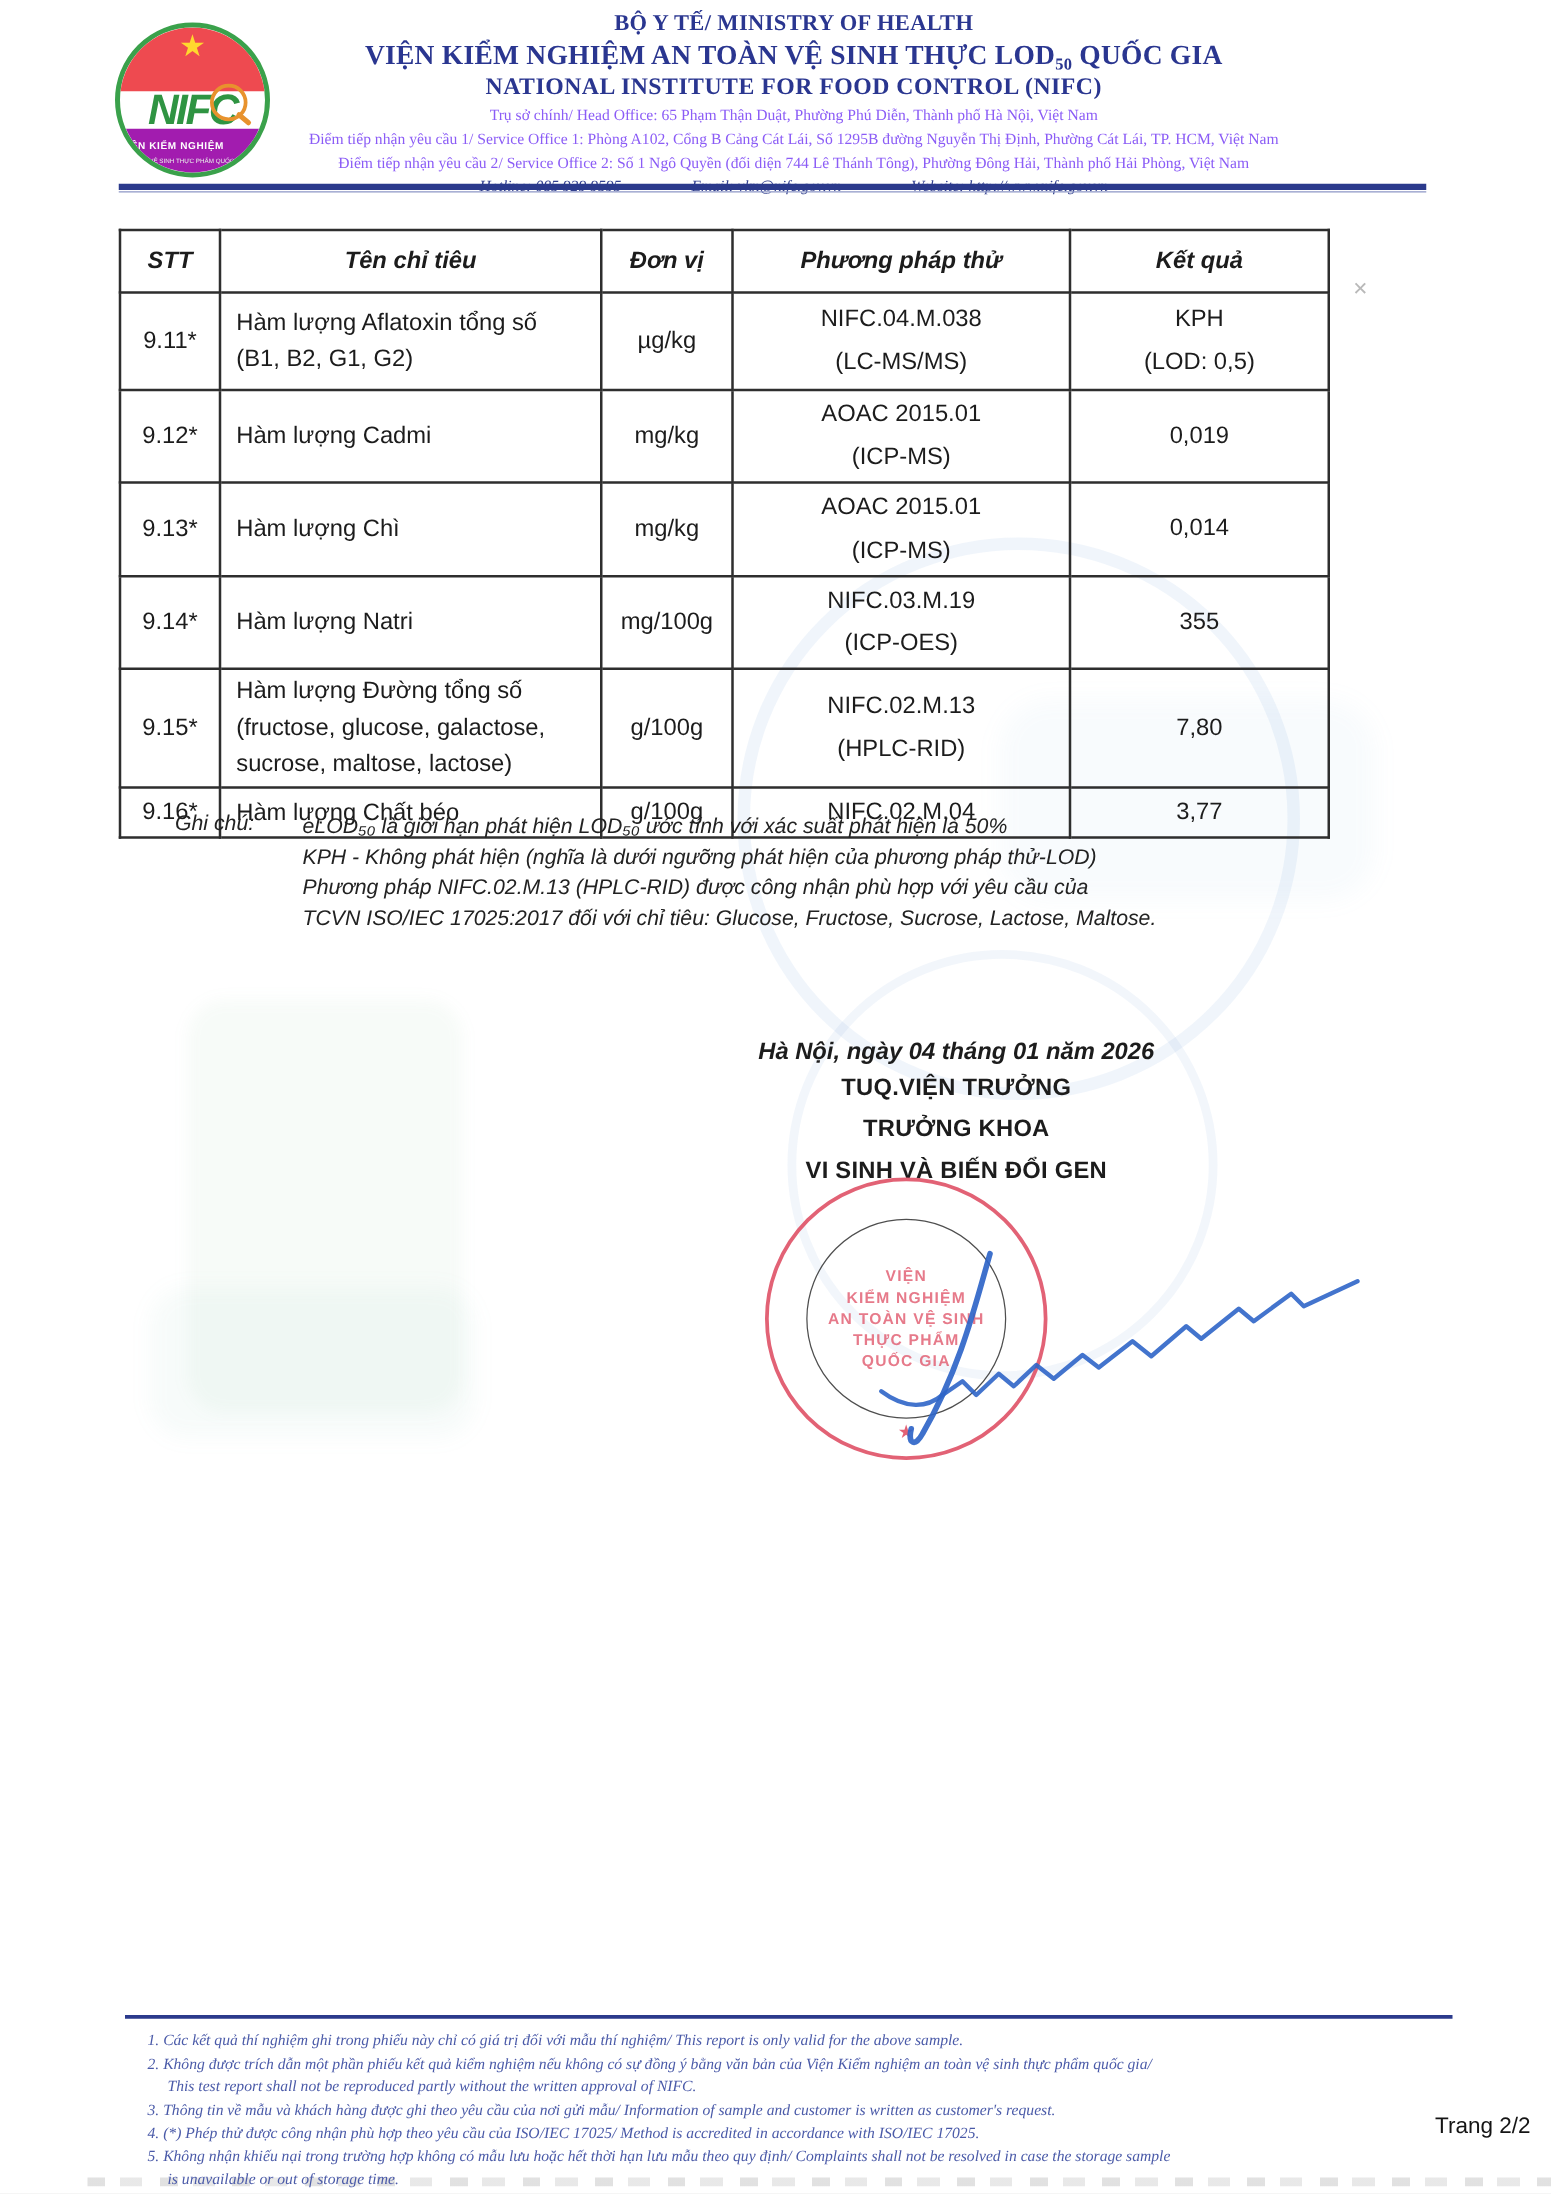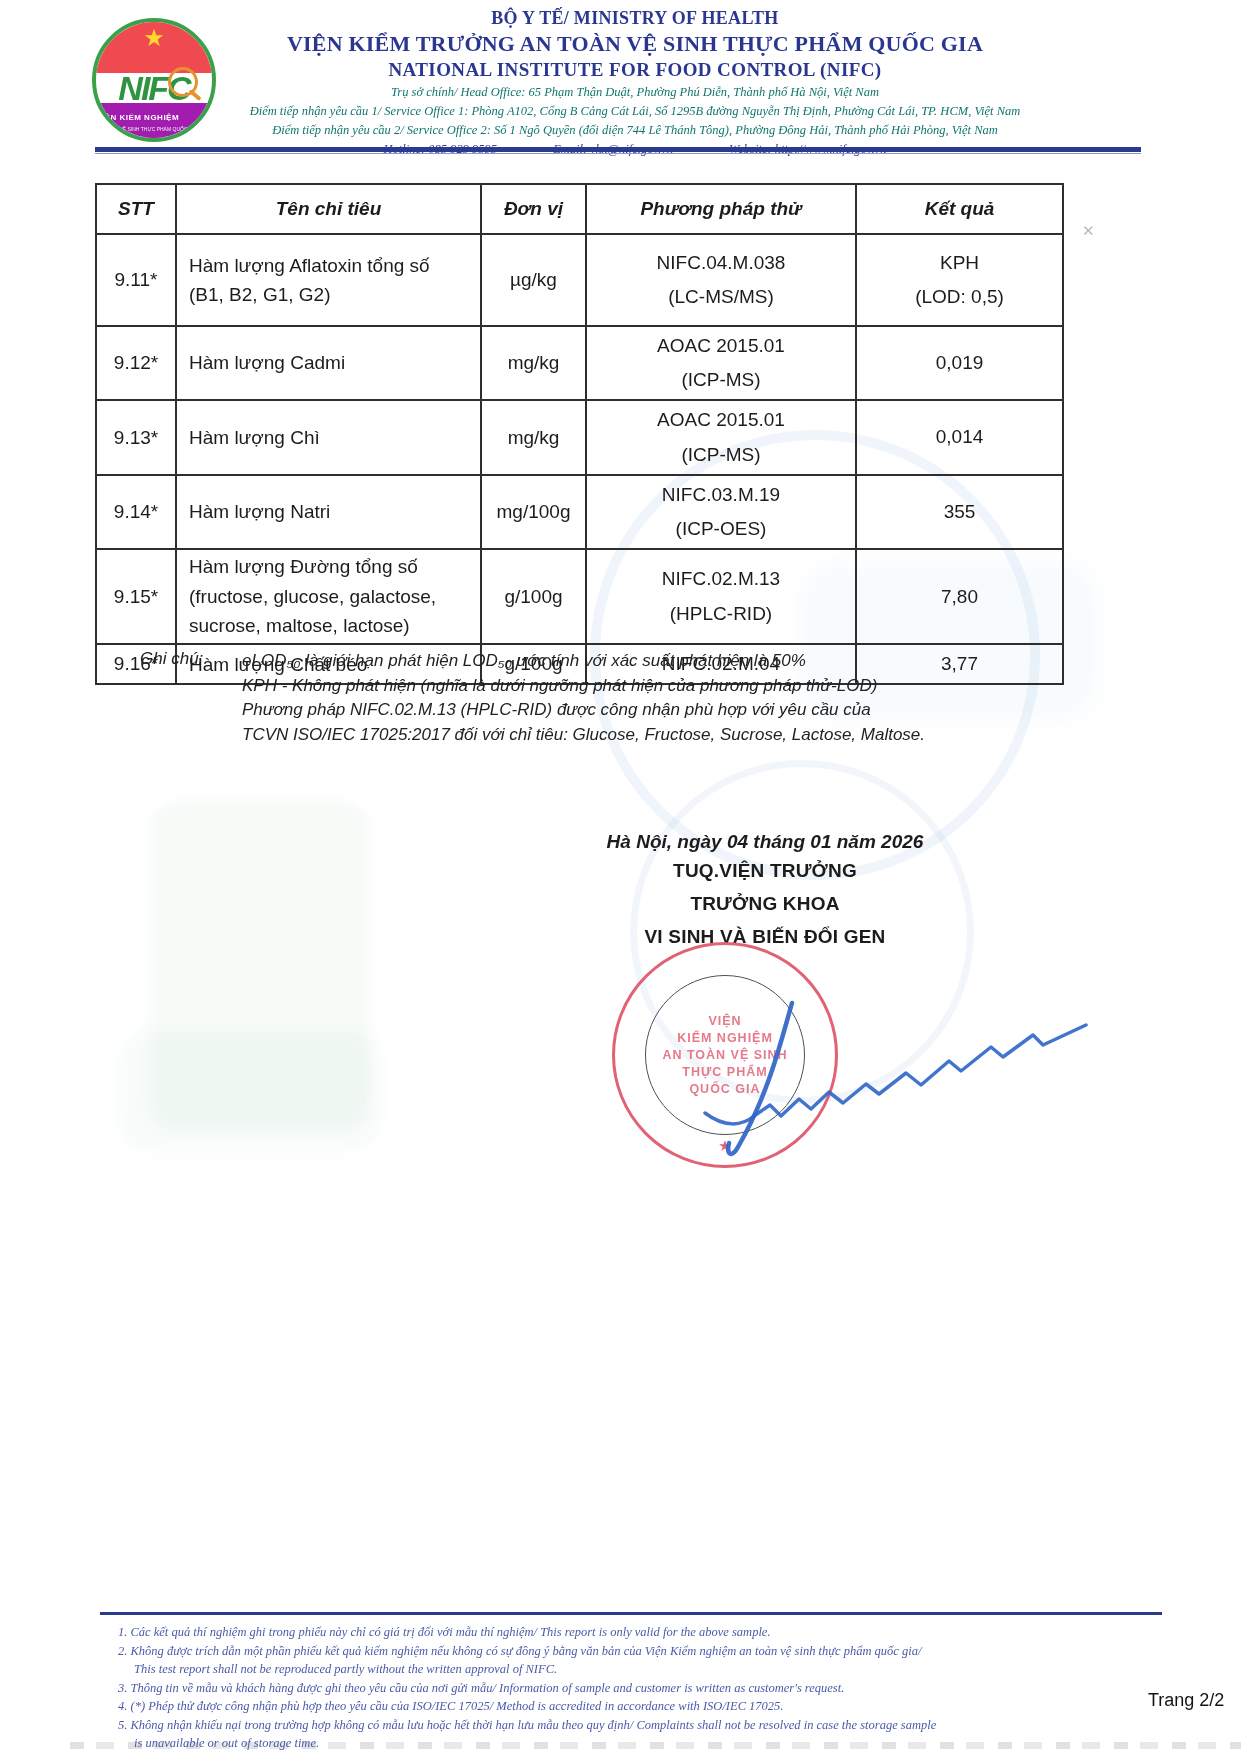--- a/index.html
+++ b/index.html
@@ -111,7 +111,7 @@
 
   <div class="hdr">
     <div class="hdr-ministry">BỘ Y TẾ/ MINISTRY OF HEALTH</div>
-    <div class="hdr-vi">VIỆN KIỂM TRƯỞNG AN TOÀN VỆ SINH THỰC PHẨM QUỐC GIA</div>
+    <div class="hdr-vi">VIỆN KIỂM NGHIỆM AN TOÀN VỆ SINH THỰC LOD₅₀ QUỐC GIA</div>
     <div class="hdr-en">NATIONAL INSTITUTE FOR FOOD CONTROL (NIFC)</div>
     <div class="hdr-addr">Trụ sở chính/ Head Office: 65 Phạm Thận Duật, Phường Phú Diễn, Thành phố Hà Nội, Việt Nam</div>
     <div class="hdr-addr">Điểm tiếp nhận yêu cầu 1/ Service Office 1: Phòng A102, Cổng B Cảng Cát Lái, Số 1295B đường Nguyễn Thị Định, Phường Cát Lái, TP. HCM, Việt Nam</div>

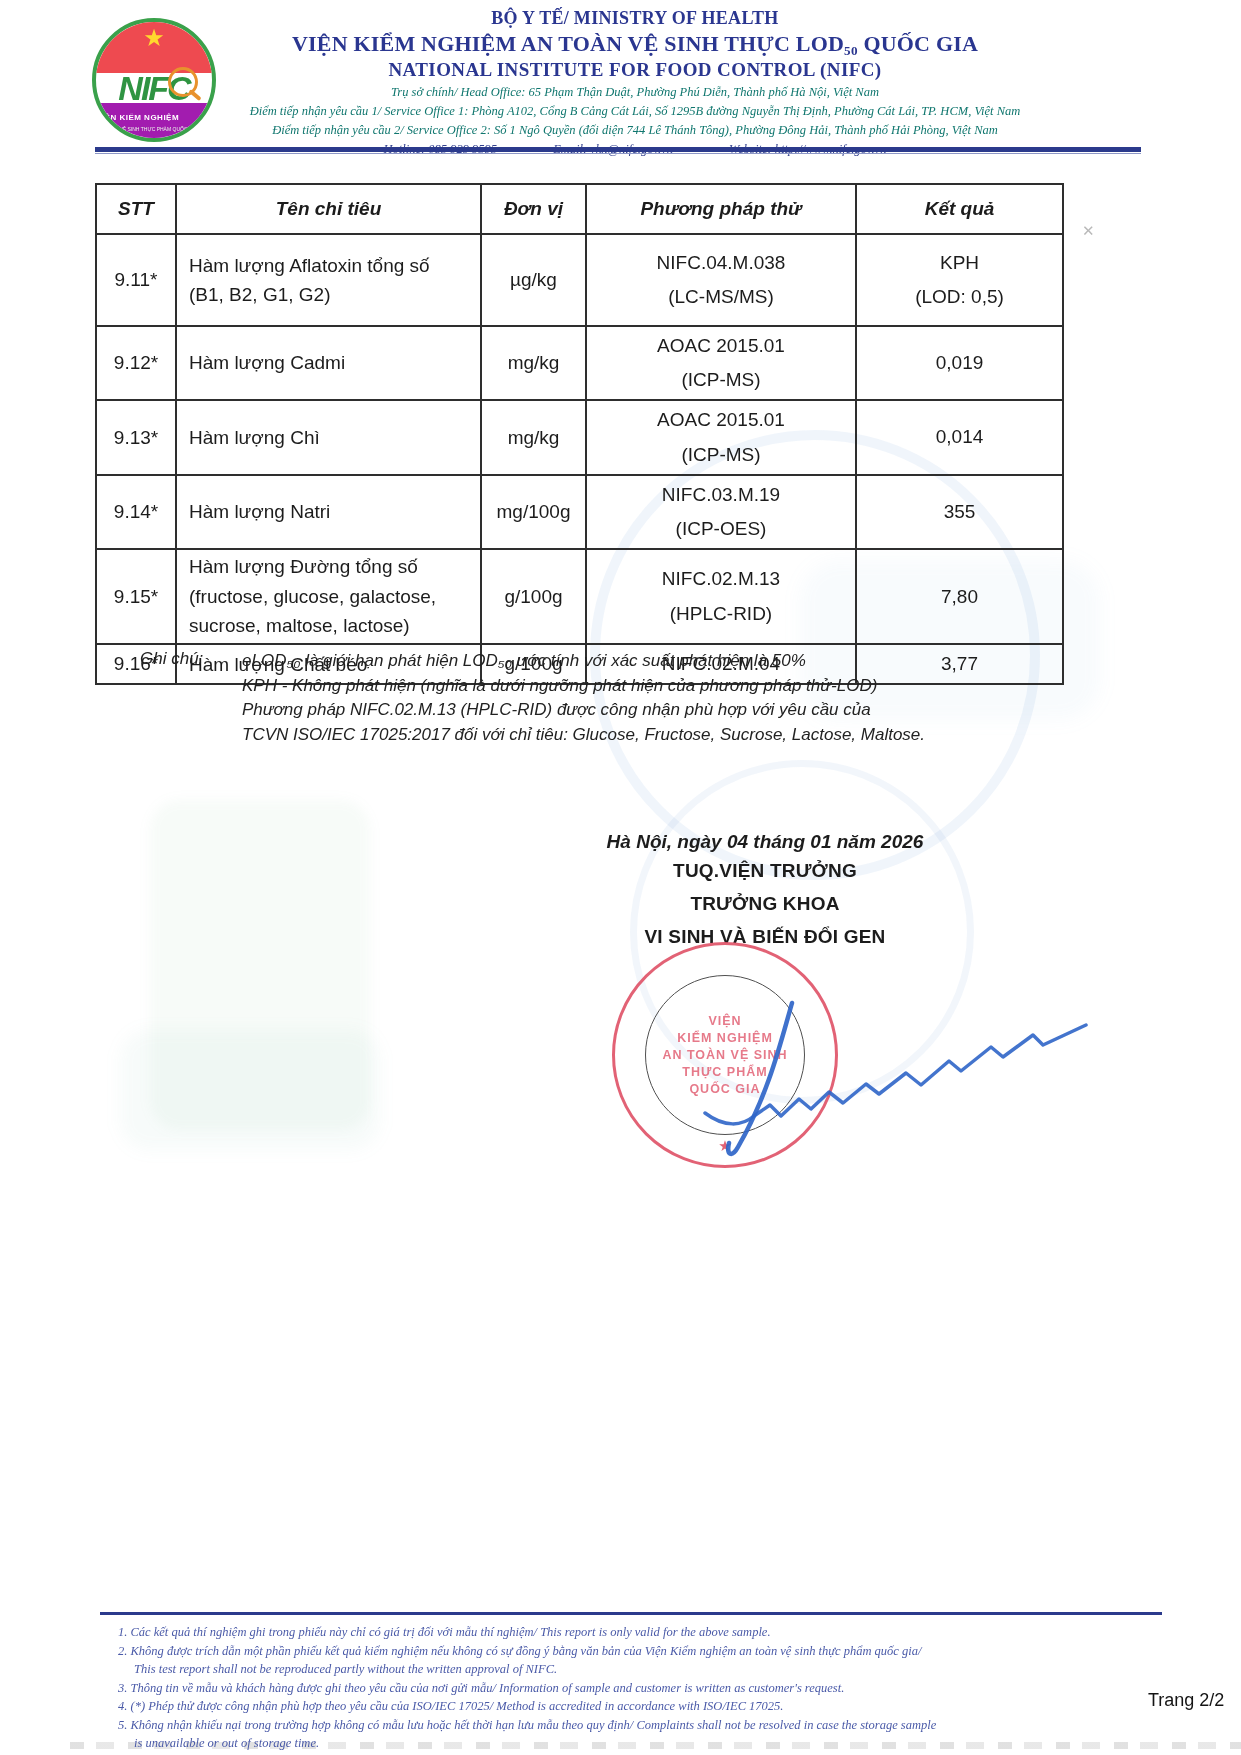--- a/index.html
+++ b/index.html
@@ -37,7 +37,7 @@
   .hdr-ministry{font-size:18px; font-weight:bold; letter-spacing:.3px;}
   .hdr-vi{font-size:22px; font-weight:bold; margin-top:2px; letter-spacing:.2px;}
   .hdr-en{font-size:19px; font-weight:bold; margin-top:2px; letter-spacing:.4px;}
-  .hdr-addr{font-size:12.5px; font-style:italic; margin-top:4px; color:#0f766e; white-space:nowrap;}
+  .hdr-addr{font-size:12.5px; margin-top:4px; color:#8b5cf6; white-space:nowrap;}
   .hdr-contact{display:flex; justify-content:center; gap:56px; font-size:12.5px; font-style:italic; margin-top:4px; color:#33418f;}
   .top-rule{position:absolute; left:95px; top:147px; width:1046px; height:5px; background:#2b3a8c;}
   .top-rule:after{content:""; position:absolute; left:0; top:6px; width:100%; height:1px; background:#8d97c6;}

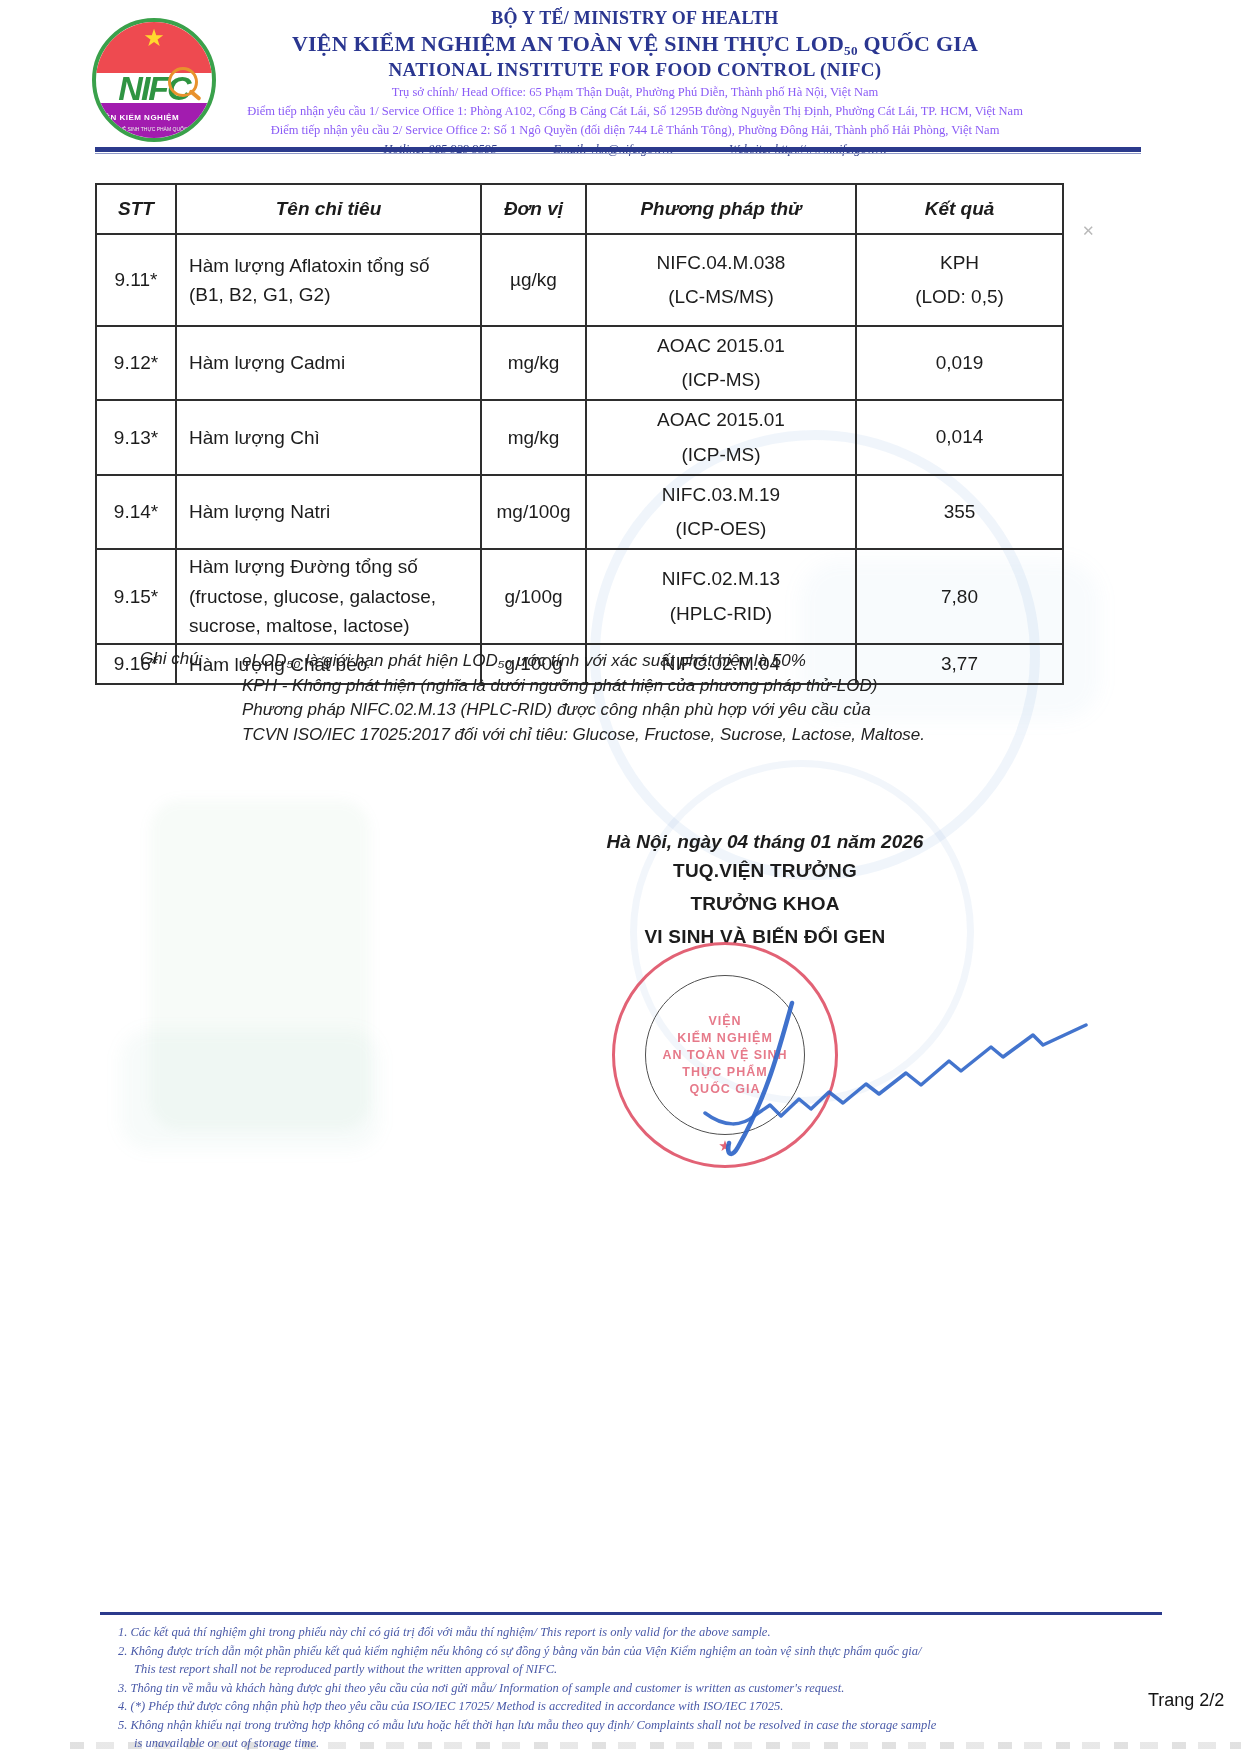--- a/index.html
+++ b/index.html
@@ -51,7 +51,7 @@
   .c-unit{text-align:center;}
   .c-method{text-align:center; white-space:pre-line; line-height:1.8;}
   .c-result{text-align:center; white-space:pre-line; line-height:1.8;}
-  tr.hrow{height:50px;} tr.r0{height:92px;} tr.r1{height:64px;} tr.r2{height:68px;}
+  tr.hrow{height:50px;} tr.r0{height:78px;} tr.r1{height:64px;} tr.r2{height:68px;}
   tr.r3{height:68px;} tr.r4{height:95px;} tr.r5{height:40px;}
 
   

